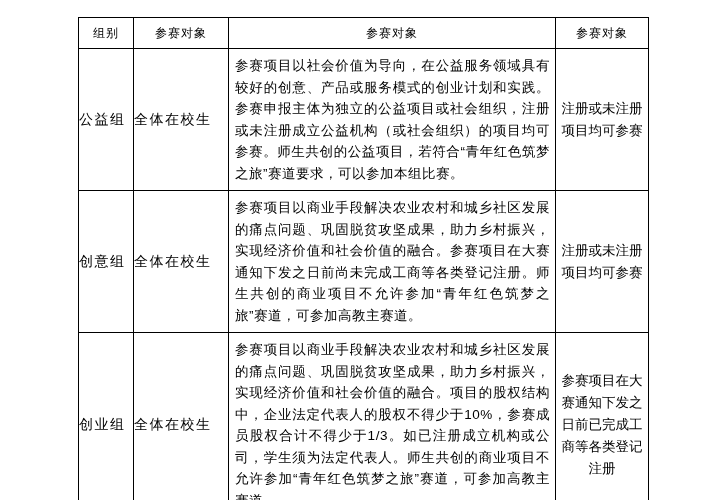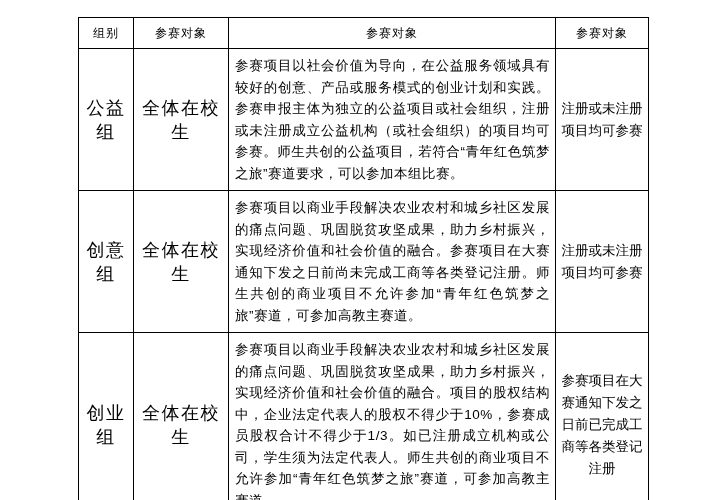--- a/index.html
+++ b/index.html
@@ -42,8 +42,8 @@
     font-weight: normal;
   }
   td.cell-group, td.cell-participants {
-    text-align: center;
-    font-size: 18px;
+    text-align: left;
+    font-size: 14px;
     letter-spacing: 1.5px;
   }
   td.cell-requirements {

